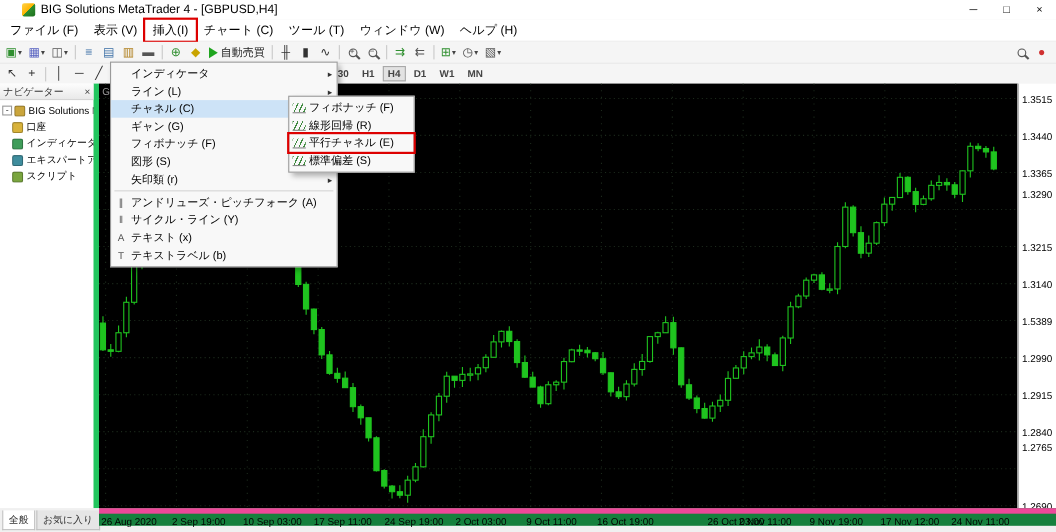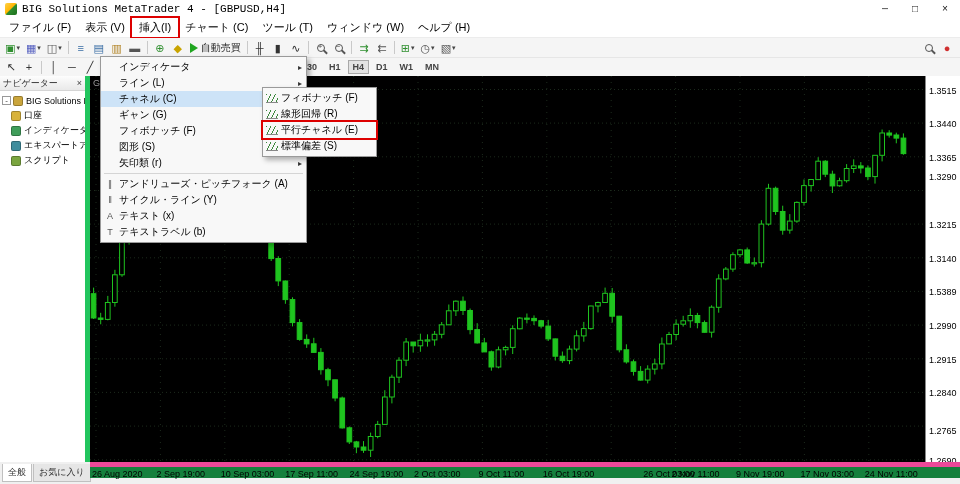--- a/index.html
+++ b/index.html
@@ -6,7 +6,7 @@
   html,body { margin:0; padding:0; width:960px; height:484px; overflow:hidden;
     font-family:"Liberation Sans","DejaVu Sans",sans-serif; background:#f0f0f0; }
   .titlebar { position:absolute; left:0; top:0; right:0; height:18px; background:#ffffff;
-    display:flex; align-items:center; padding-left:5px;font-family:Liberation Mono, monospace; }
+    display:flex; align-items:center; padding-left:20px; }
   .app-icon { width:12px; height:12px; border-radius:2px; margin-right:5px;
     background:linear-gradient(135deg,#ffd24a 0%,#ffb400 49%,#2f8f2f 51%,#1d6e1d 100%); }
   .title-text { font-size:11px; color:#000; }

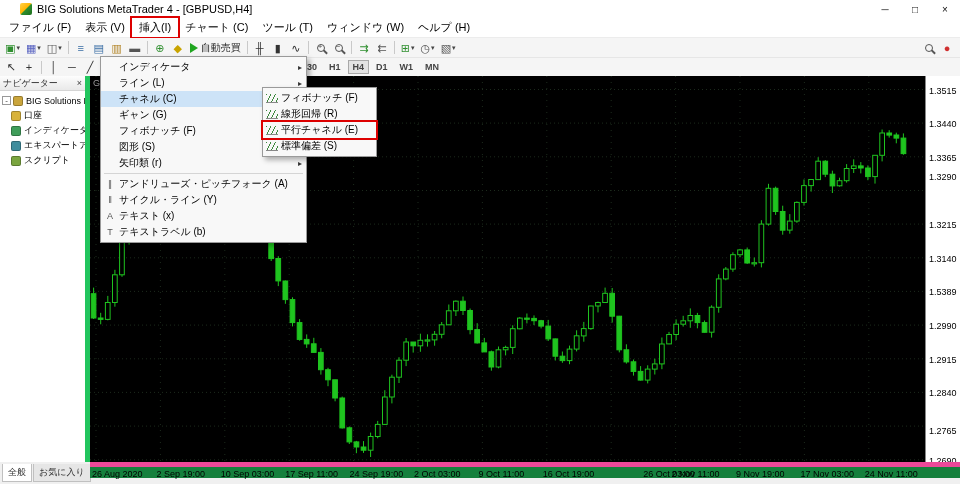--- a/index.html
+++ b/index.html
@@ -524,7 +524,7 @@
     <span class="price-label" style="top: 245.1px;">1.2990</span>
     <span class="price-label" style="top: 278.8px;">1.2915</span>
     <span class="price-label" style="top: 312.4px;">1.2840</span>
-    <span class="price-label" style="top: 350px;">1.2765</span>
+    <span class="price-label" style="top: 326px;">1.2765</span>
     <span class="price-label" style="top: 379.8px;">1.2690</span>
   </div>
 

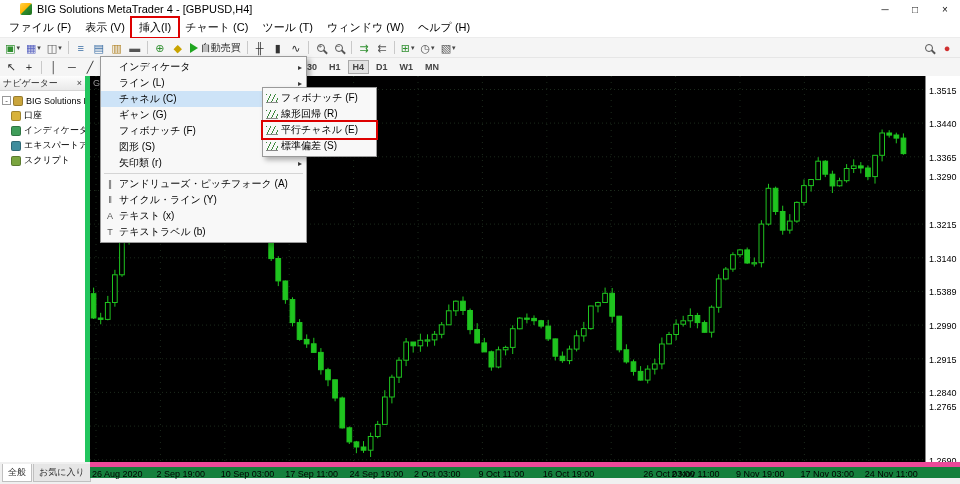--- a/index.html
+++ b/index.html
@@ -545,7 +545,7 @@
       <span class="date-label" style="left: 517.2px; margin-left: 36px;">26 Oct 03:00</span>
       <span class="date-label" style="left: 581.6px;">2 Nov 11:00</span>
       <span class="date-label" style="left: 646px;">9 Nov 19:00</span>
-      <span class="date-label" style="left: 710.4px;">17 Nov 03:00</span>
+      <span class="date-label" style="left: 710.4px;">17 Nov 12:00</span>
       <span class="date-label" style="left: 774.8px;">24 Nov 11:00</span>
     </span>
 </div>

